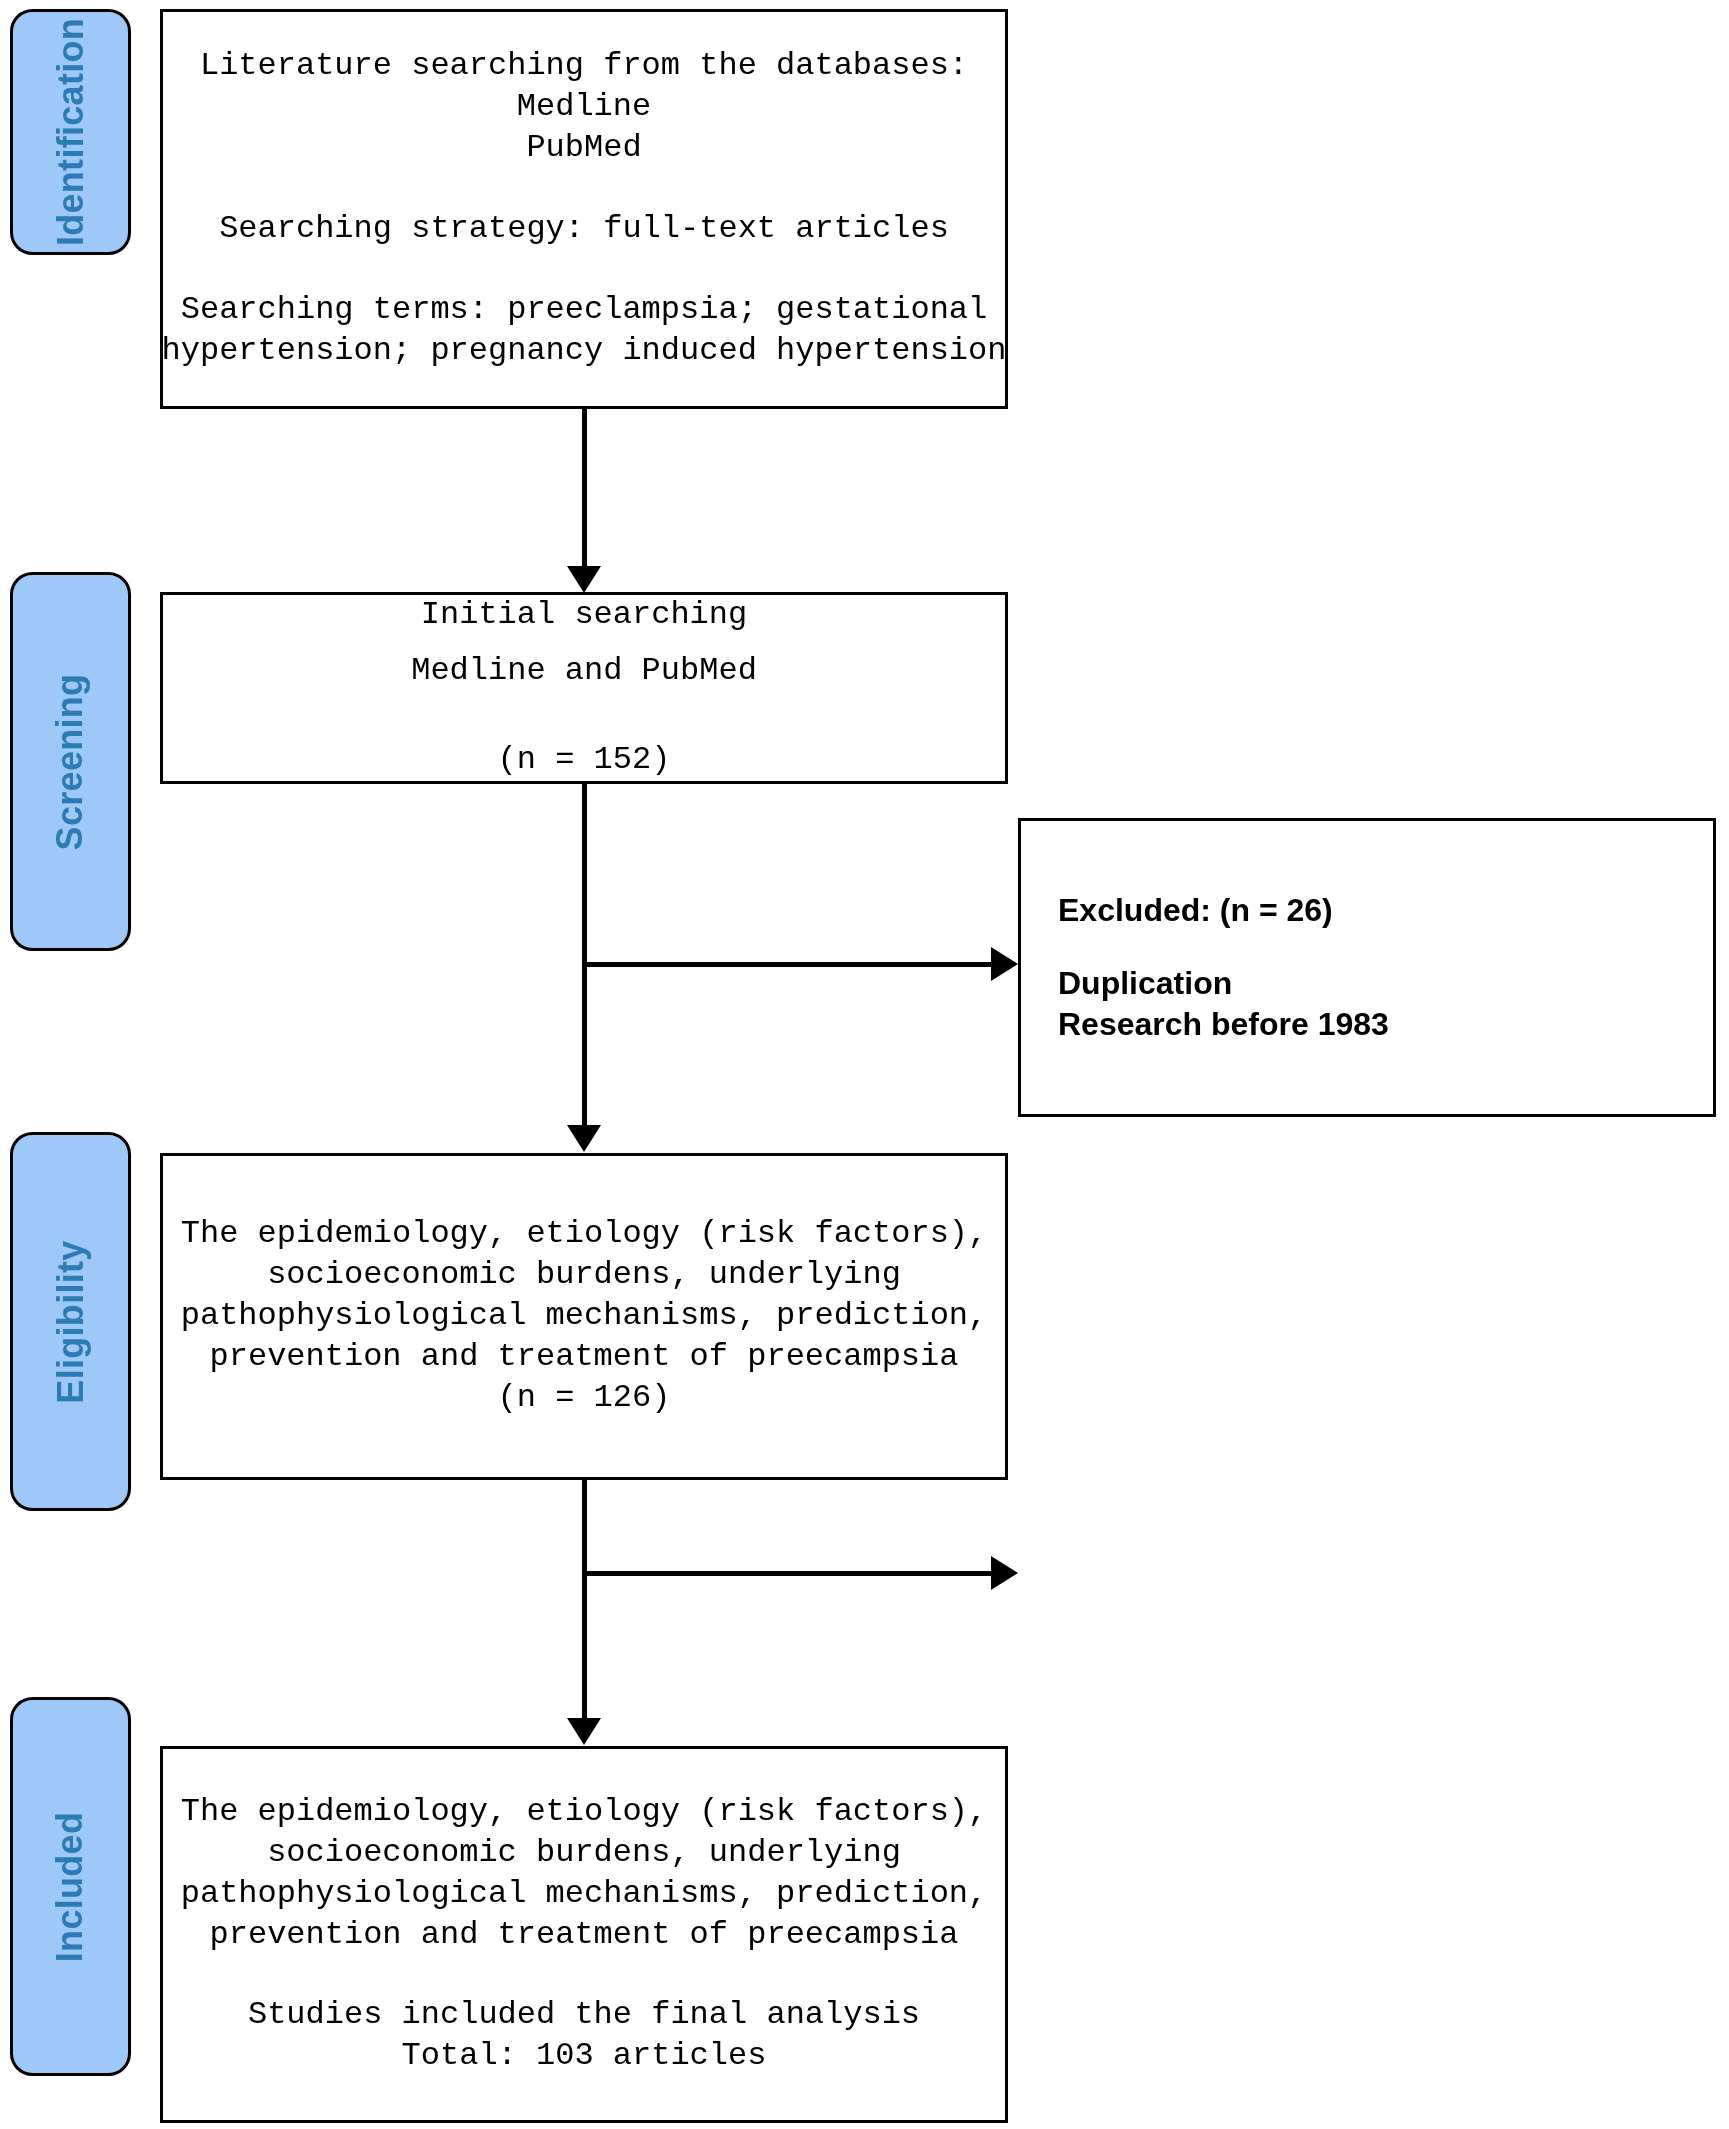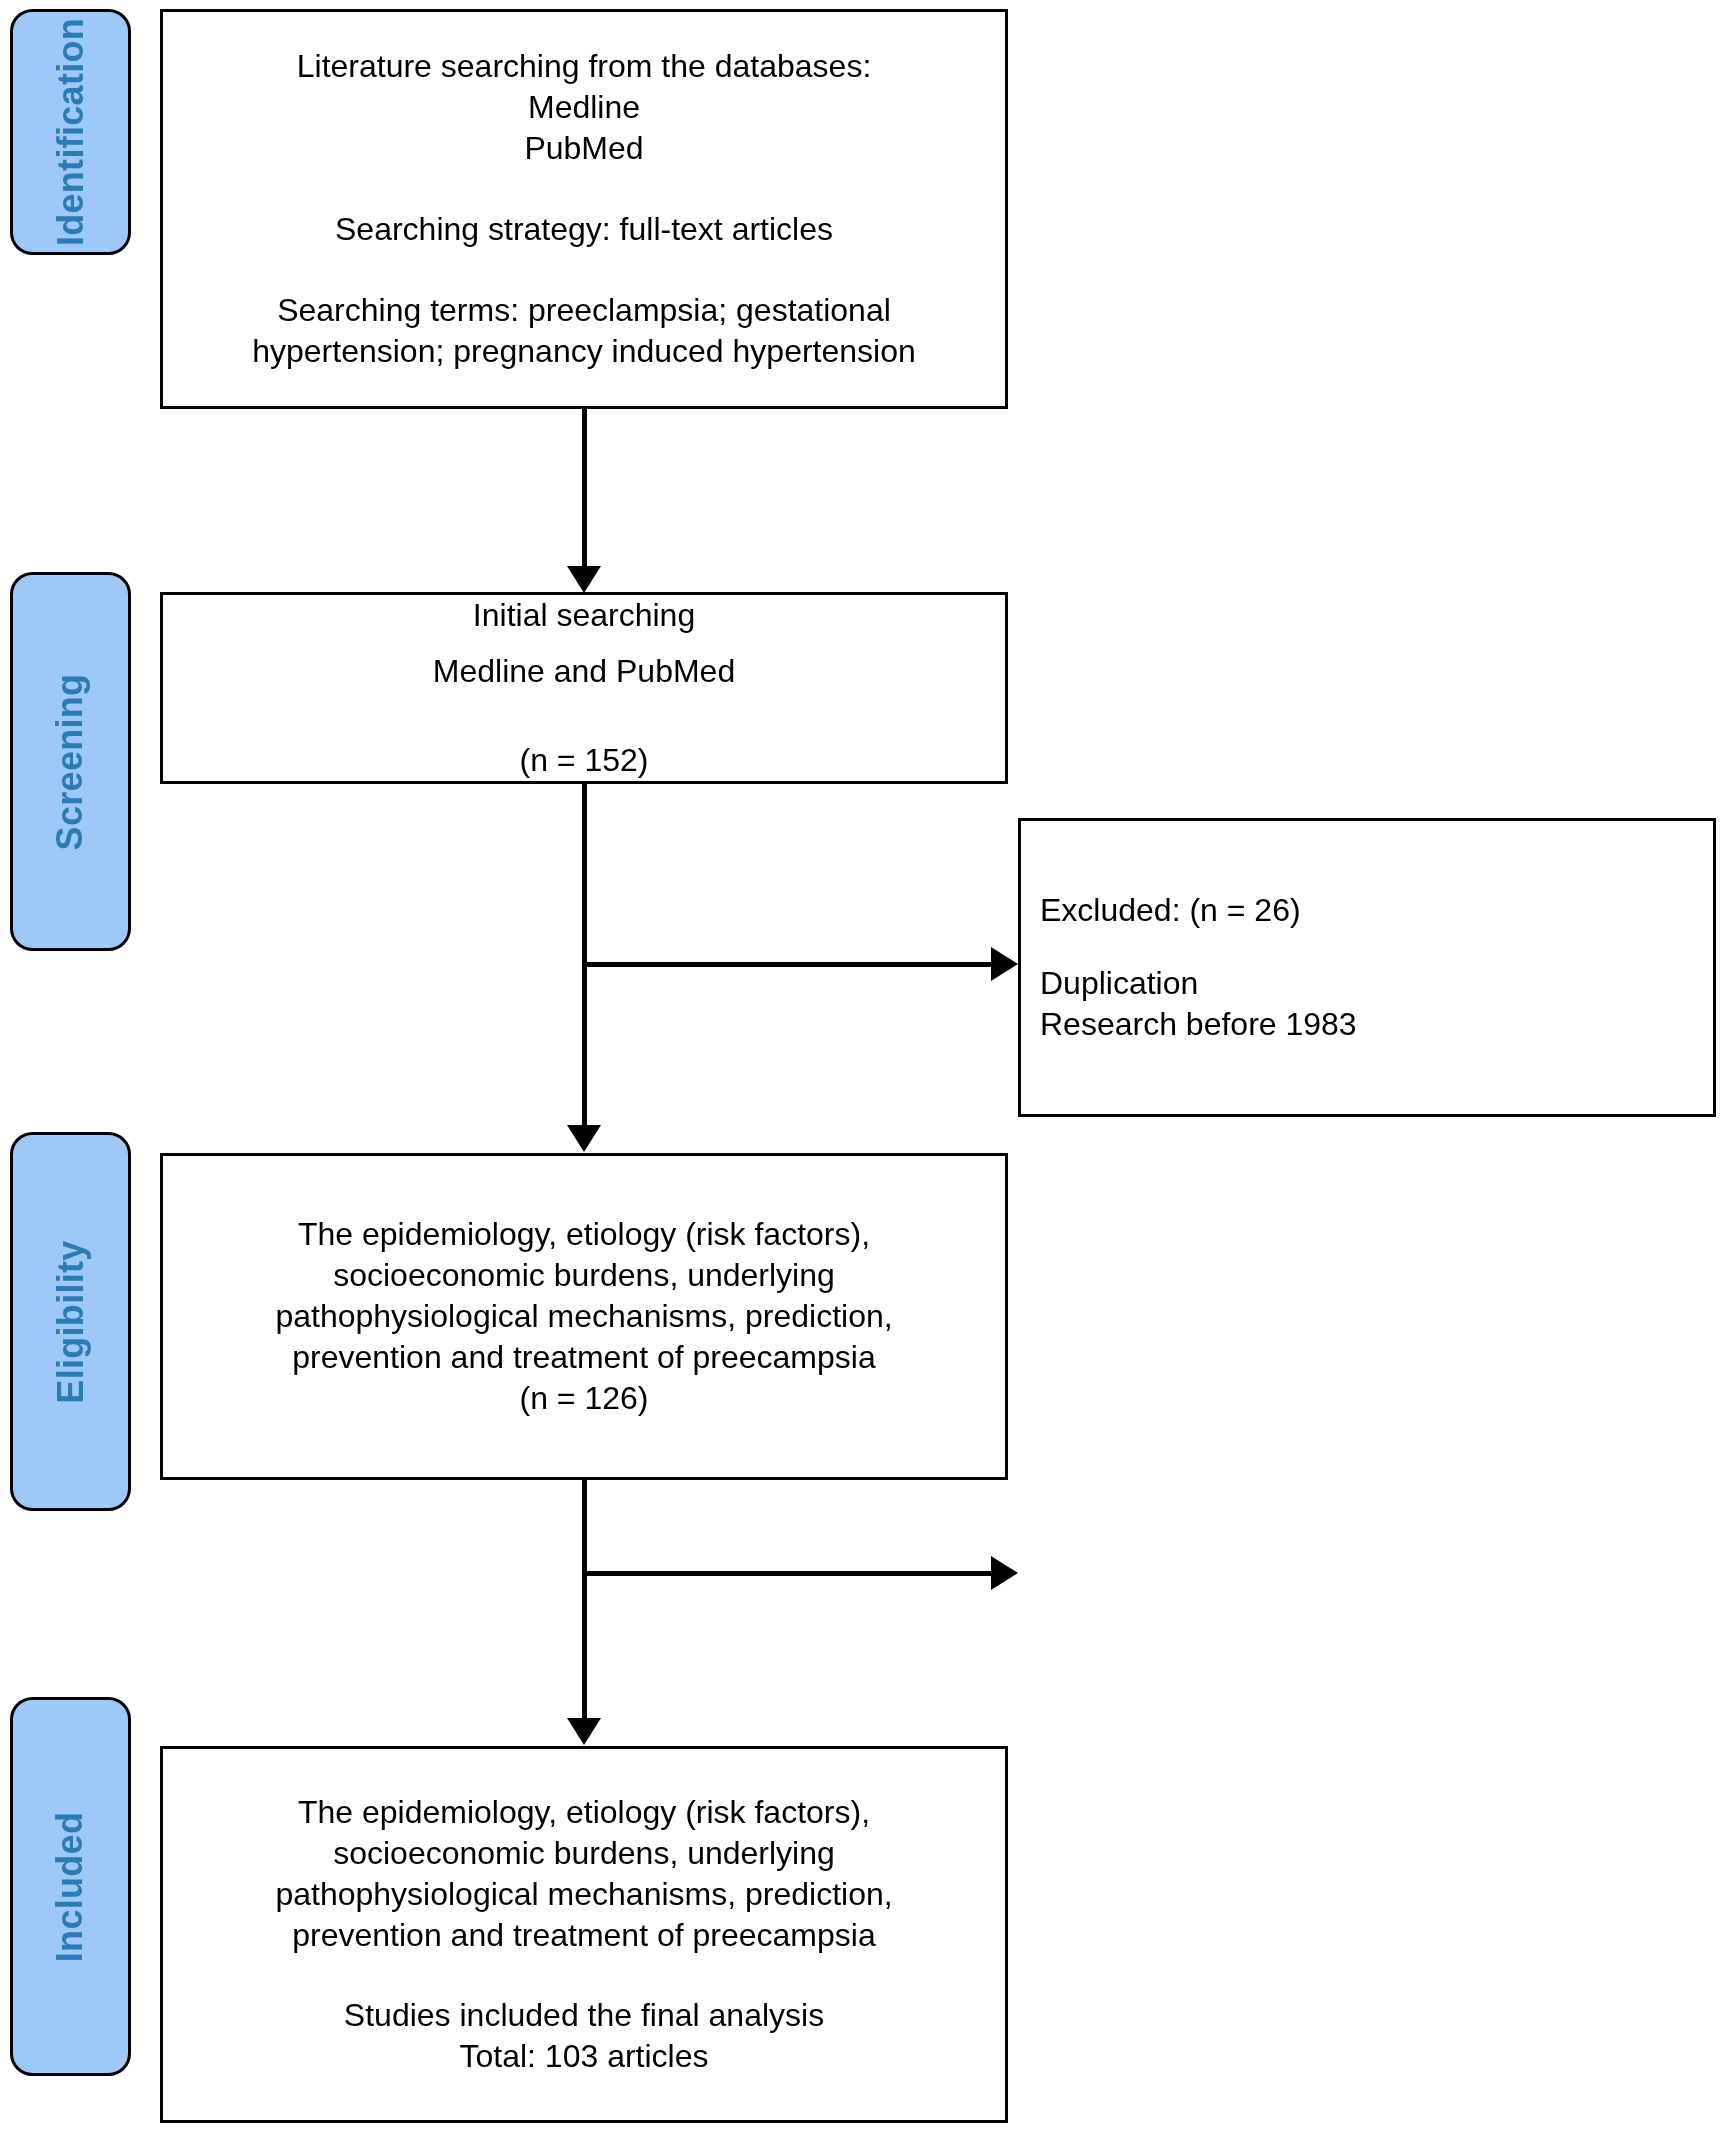--- a/index.html
+++ b/index.html
@@ -53,6 +53,7 @@
   .flow-box.center-text {
     align-items: center;
     text-align: center;
+    font-family: Liberation Mono, monospace;
   }
   .flow-box.left-text {
     align-items: flex-start;

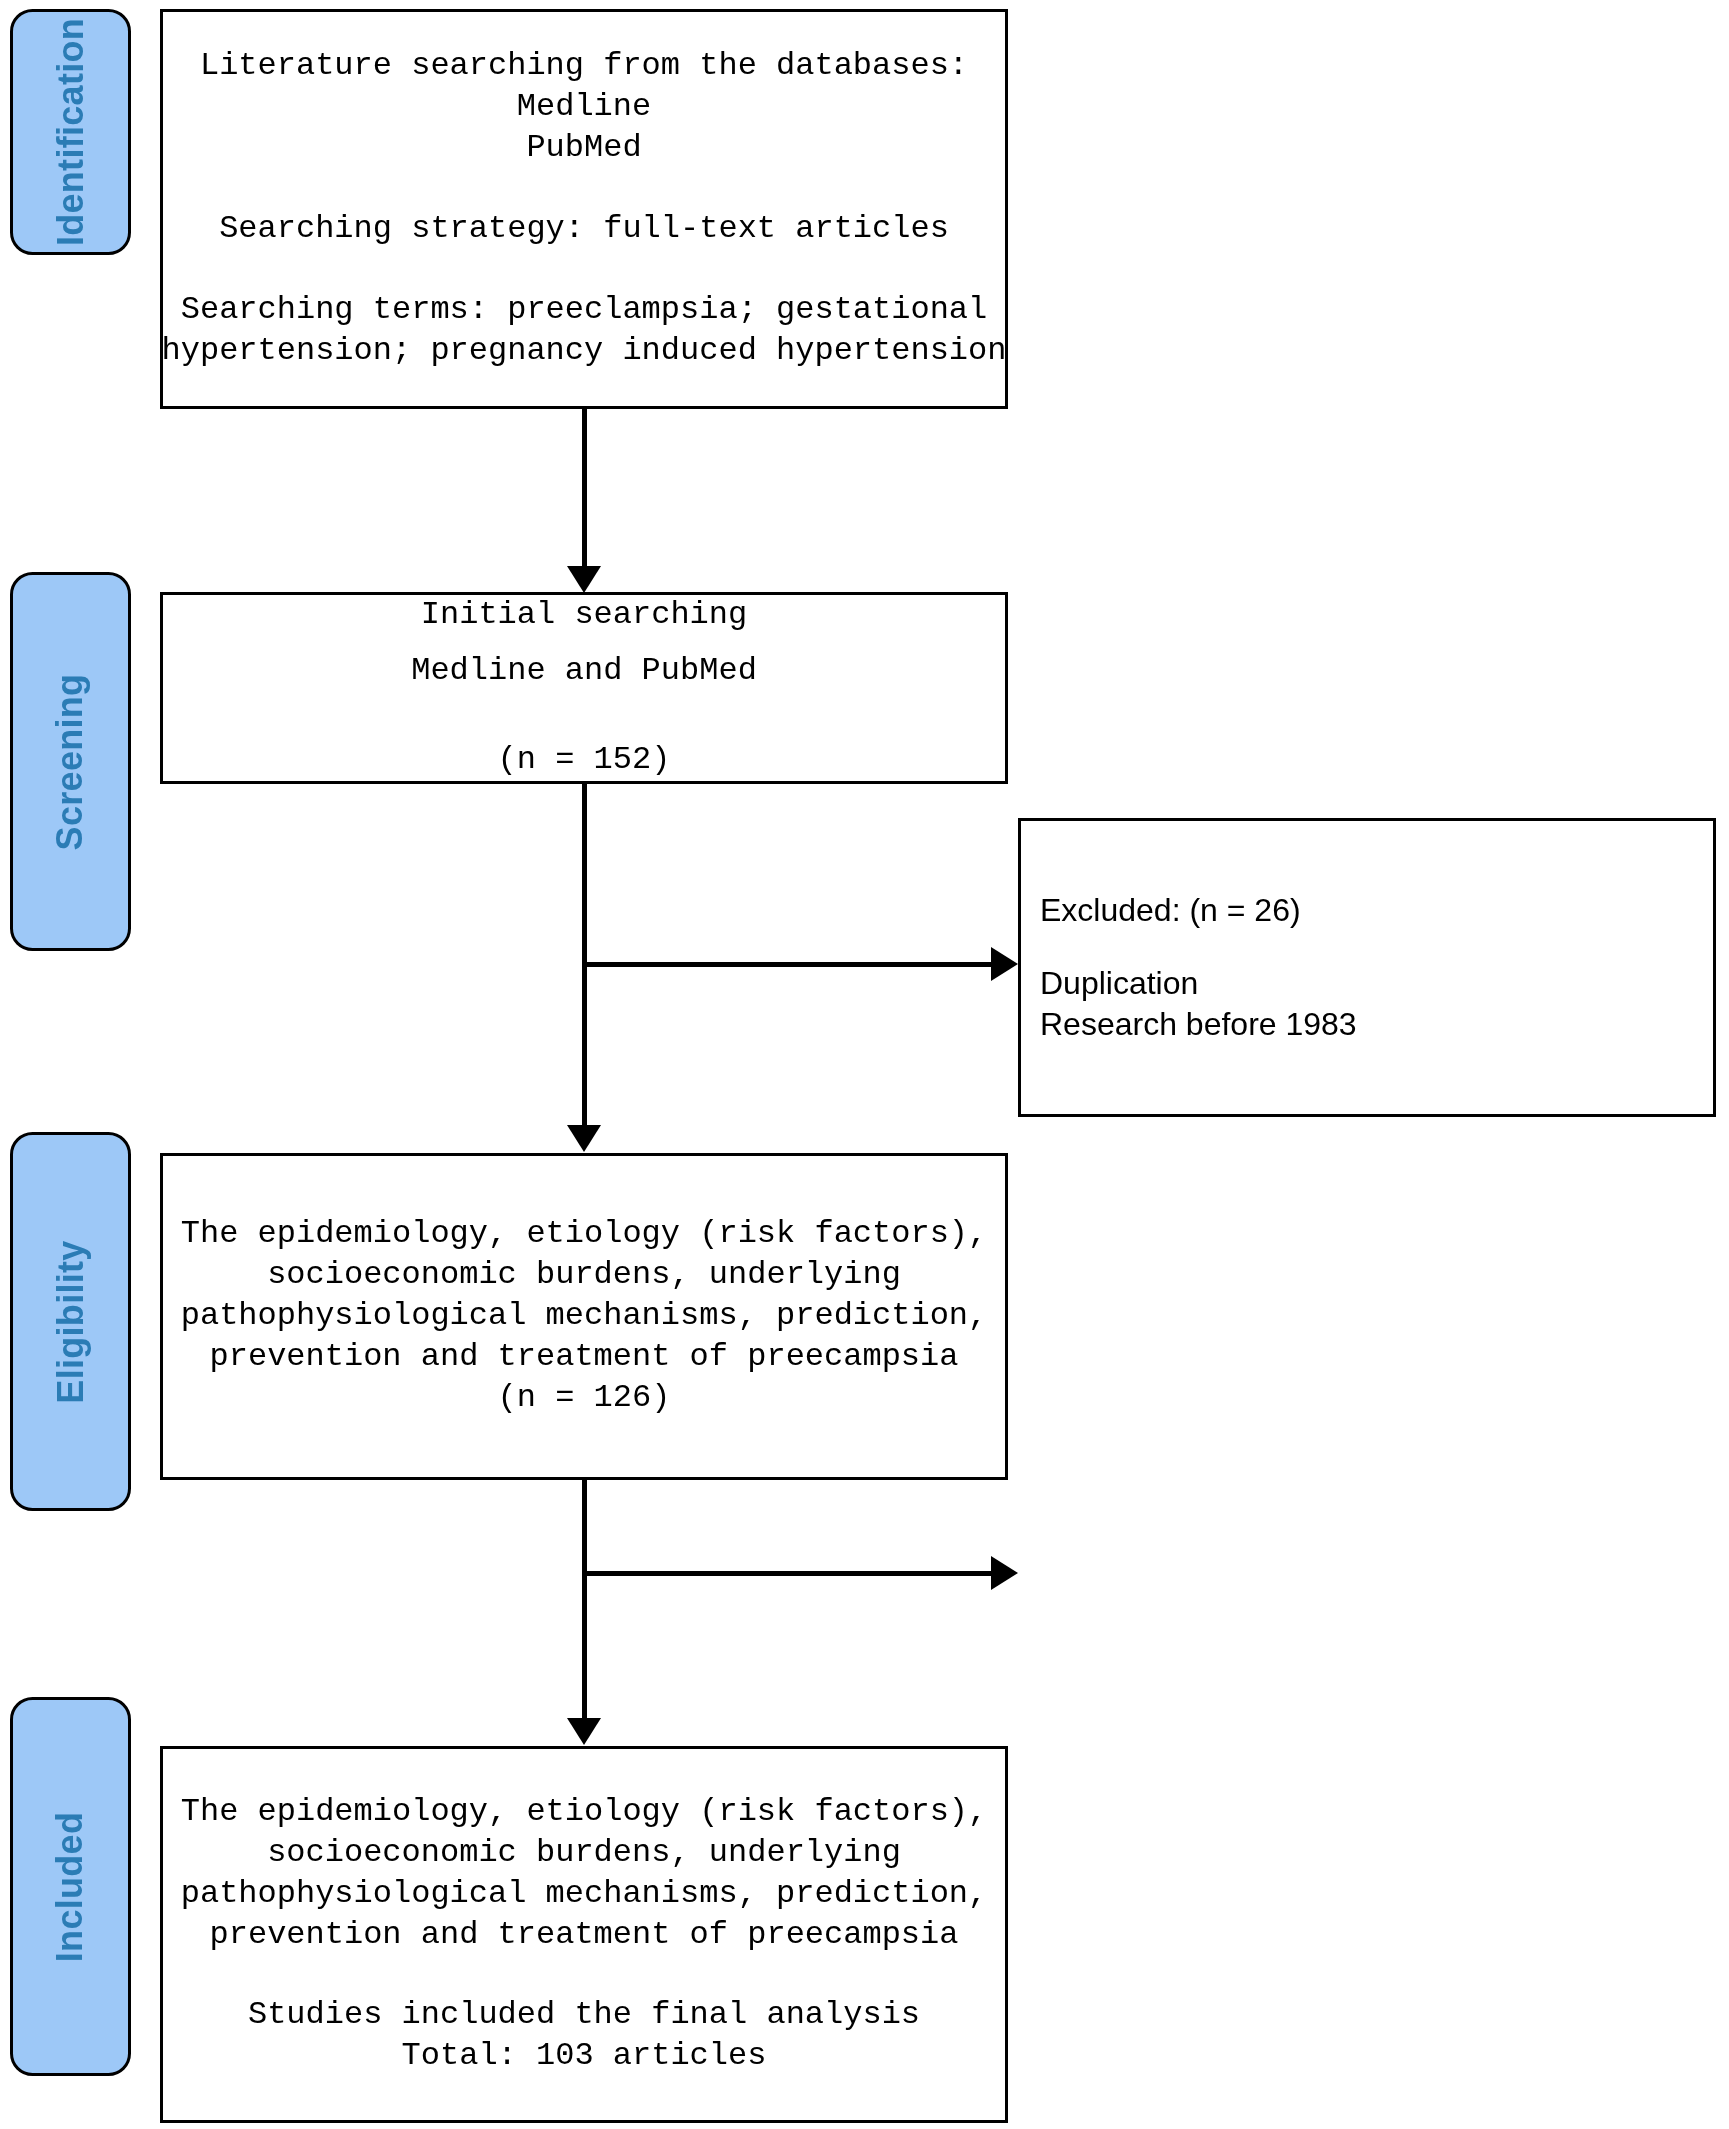--- a/index.html
+++ b/index.html
@@ -68,7 +68,7 @@
   .box-gap-md { height: 32px; }
   .box-gap-lg { height: 40px; }
   .indent { padding-left: 29px; }
-  .pad-left { padding-left: 19px; }
+  .pad-left { padding-left: 37px; font-weight: bold; }
 
   
   .v-line {

